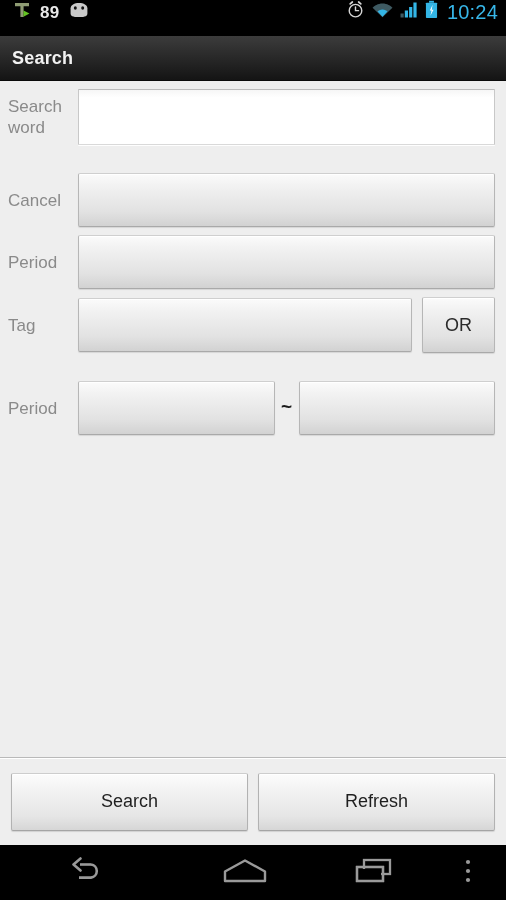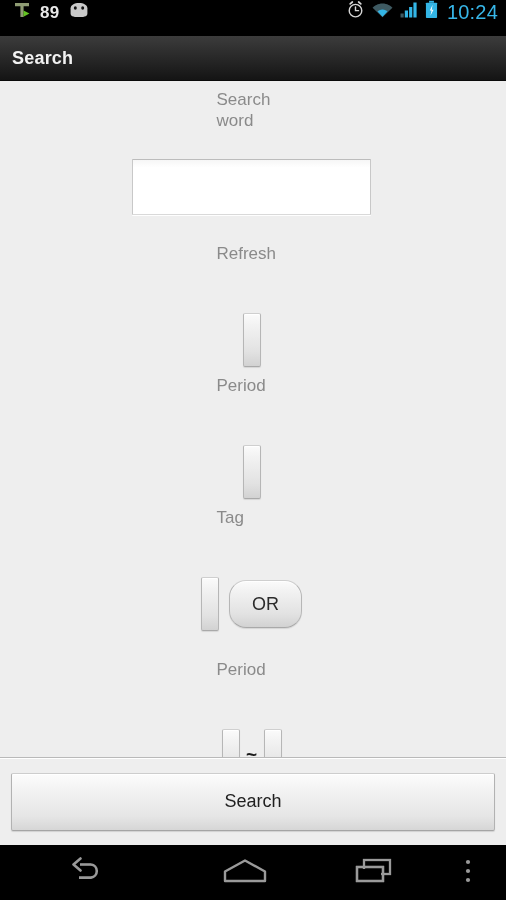--- a/index.html
+++ b/index.html
@@ -93,7 +93,6 @@
     align-items: center;
     padding: 0 11px 0 8px;
     box-sizing: border-box;
-    flex-direction: column;
   }
   .row-label {
     width: 70px;

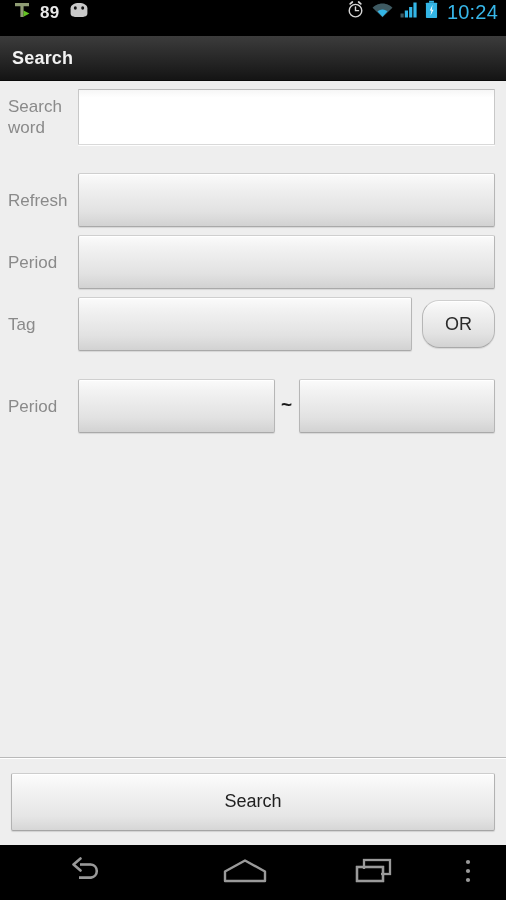--- a/index.html
+++ b/index.html
@@ -301,7 +301,7 @@
     <div class="row-gap-lg"></div>
 
     <div class="form-row">
-      <div class="row-label">Refresh</div>
+      <div class="row-label">Cancel</div>
       <div class="row-control">
         <div class="spinner-btn grow"></div>
       </div>

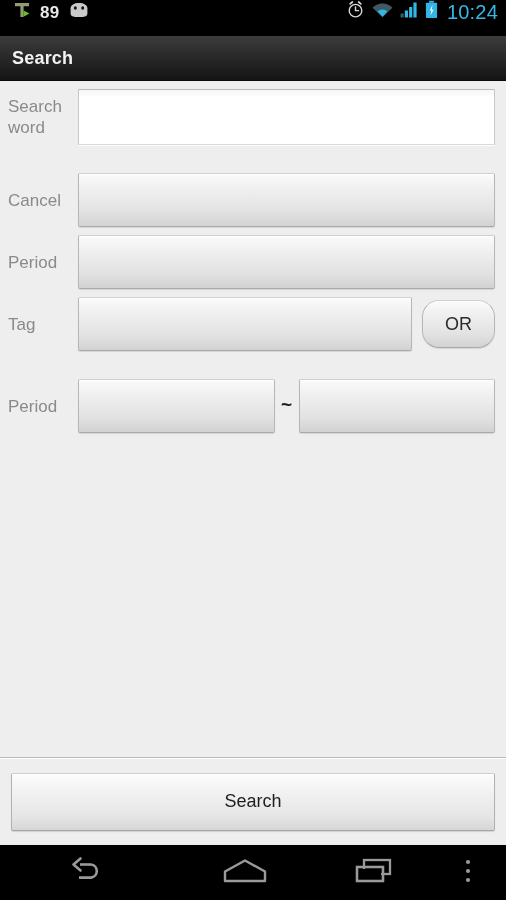--- a/index.html
+++ b/index.html
@@ -154,10 +154,9 @@
   .or-btn {
     width: 73px;
     flex: 0 0 73px;
-    height: 48px;
+    height: 56px;
     margin-left: 10px;
     font-size: 18px;
-    border-radius: 17px;
   }
   .tilde {
     flex: 0 0 24px;

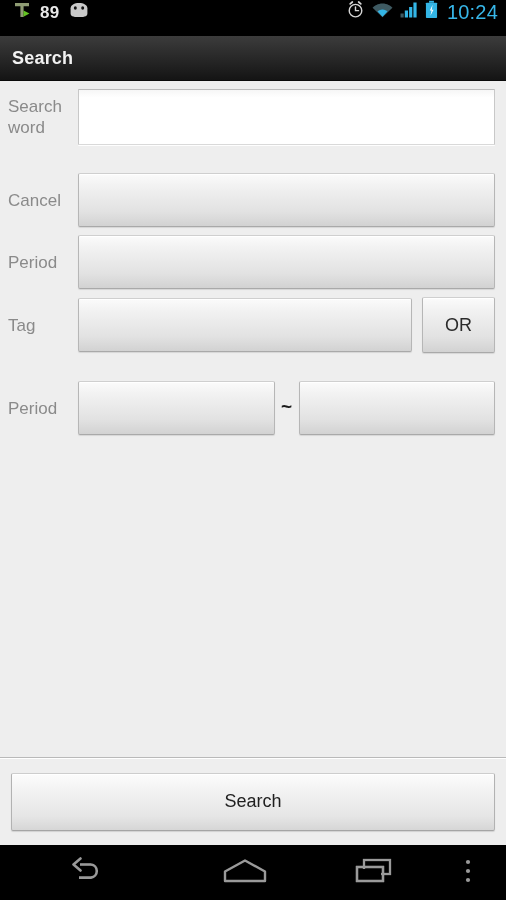--- a/index.html
+++ b/index.html
@@ -340,6 +340,7 @@
 
   <div id="button-bar">
     <div class="bar-btn">Search</div>
+    <div class="bar-btn">Refresh</div>
   </div>
 
   <div id="nav-bar">

